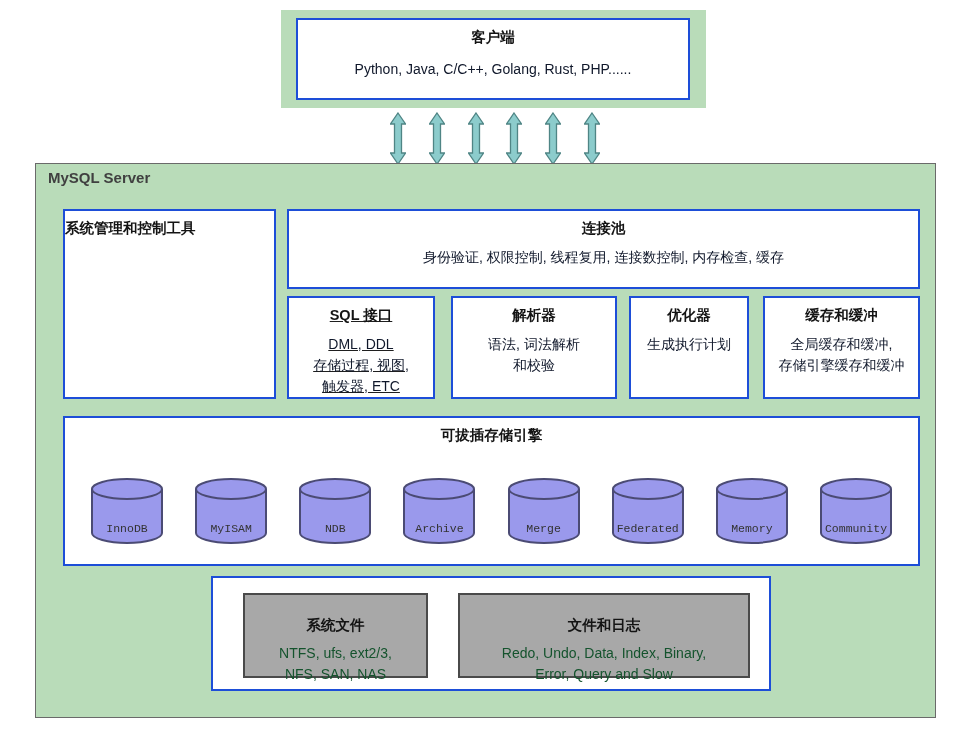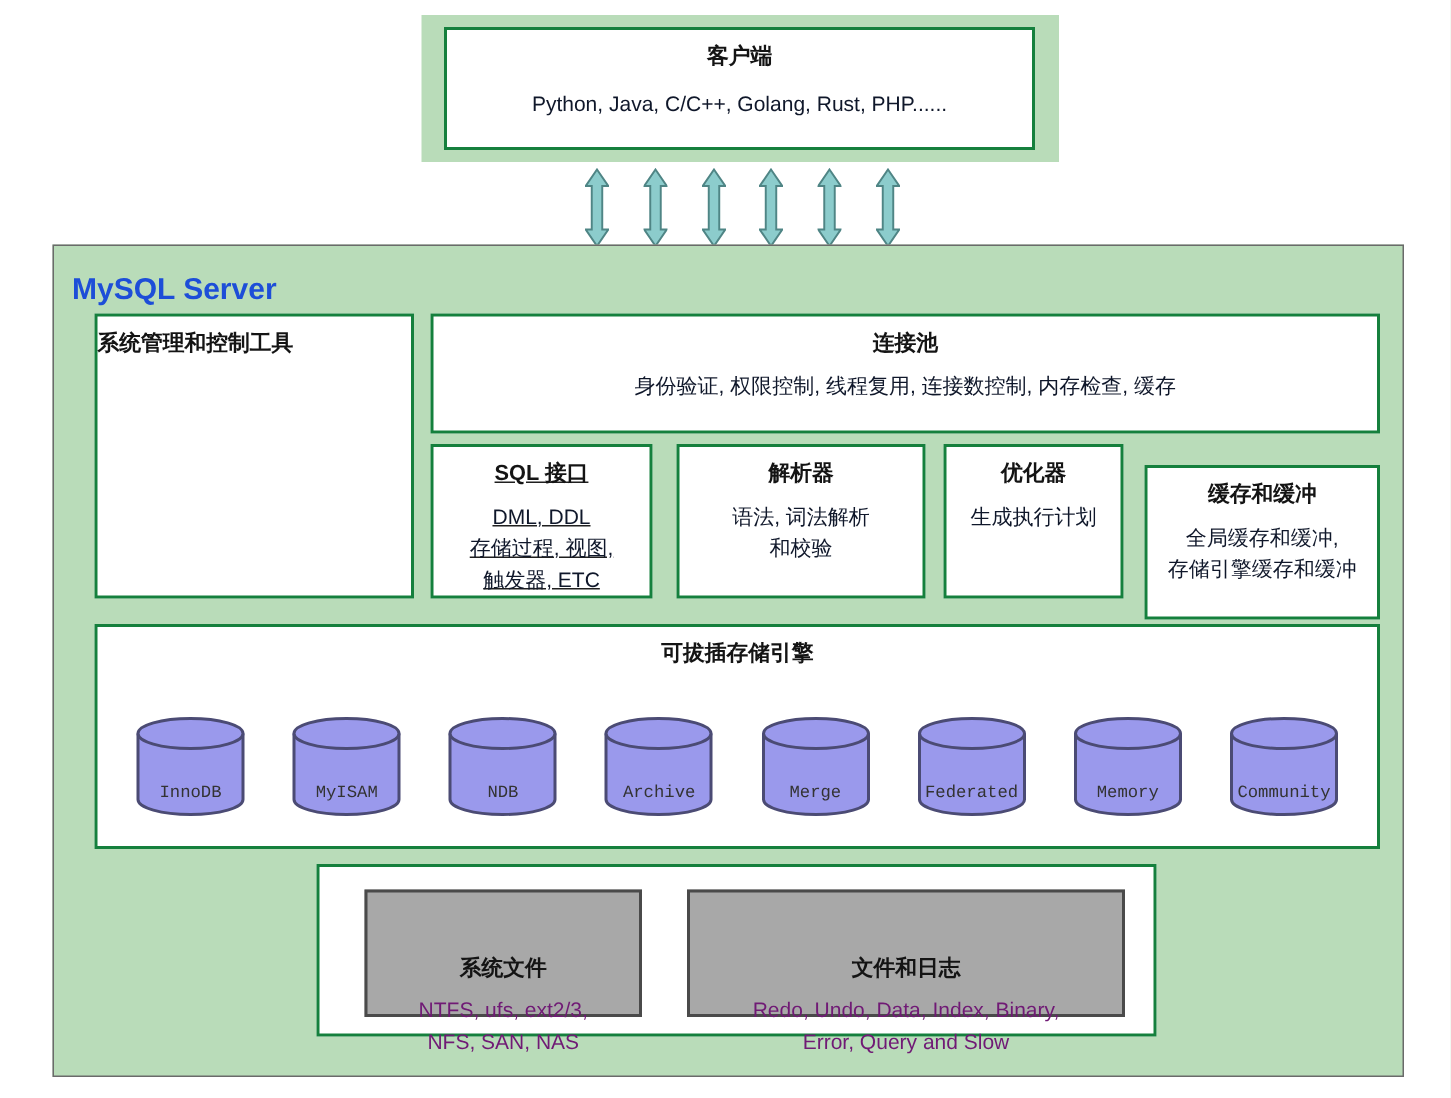--- a/index.html
+++ b/index.html
@@ -28,7 +28,7 @@
   }
   
   .box {
-    background:#ffffff; border:2px solid #15803d; text-align:center;
+    background:#ffffff; border:2px solid #1d4ed8; text-align:center;
   }
   .box-title { font-weight:bold; font-size:14.5px; padding-top:8px; color:#141414; }
   .box-body  { font-size:14px; line-height:1.5; white-space:pre-line; margin-top:9px; color:#0f172a; }

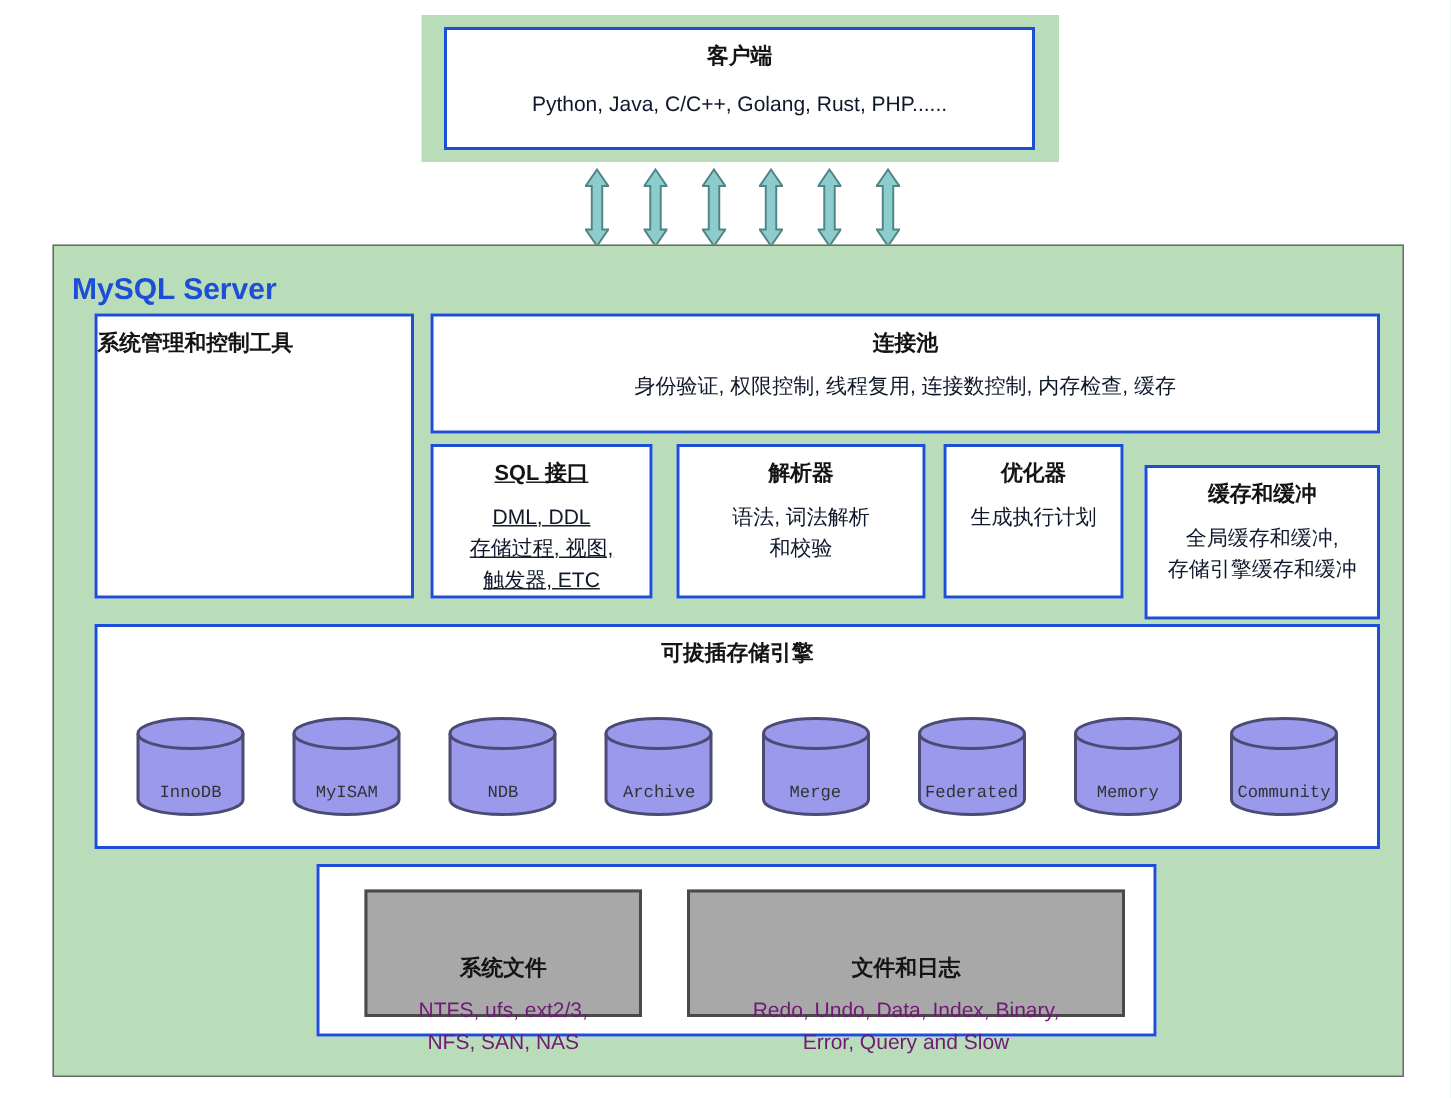--- a/index.html
+++ b/index.html
@@ -23,8 +23,8 @@
     border:1px solid #6a6a6a;
   }
   .server-label {
-    position:absolute; left:12px; top:18px;
-    font-weight:bold; font-size:20px; color:#1d4ed8;
+    position:absolute; left:12px; top:5px;
+    font-weight:bold; font-size:15px; color:#404040;
   }
   
   .box {

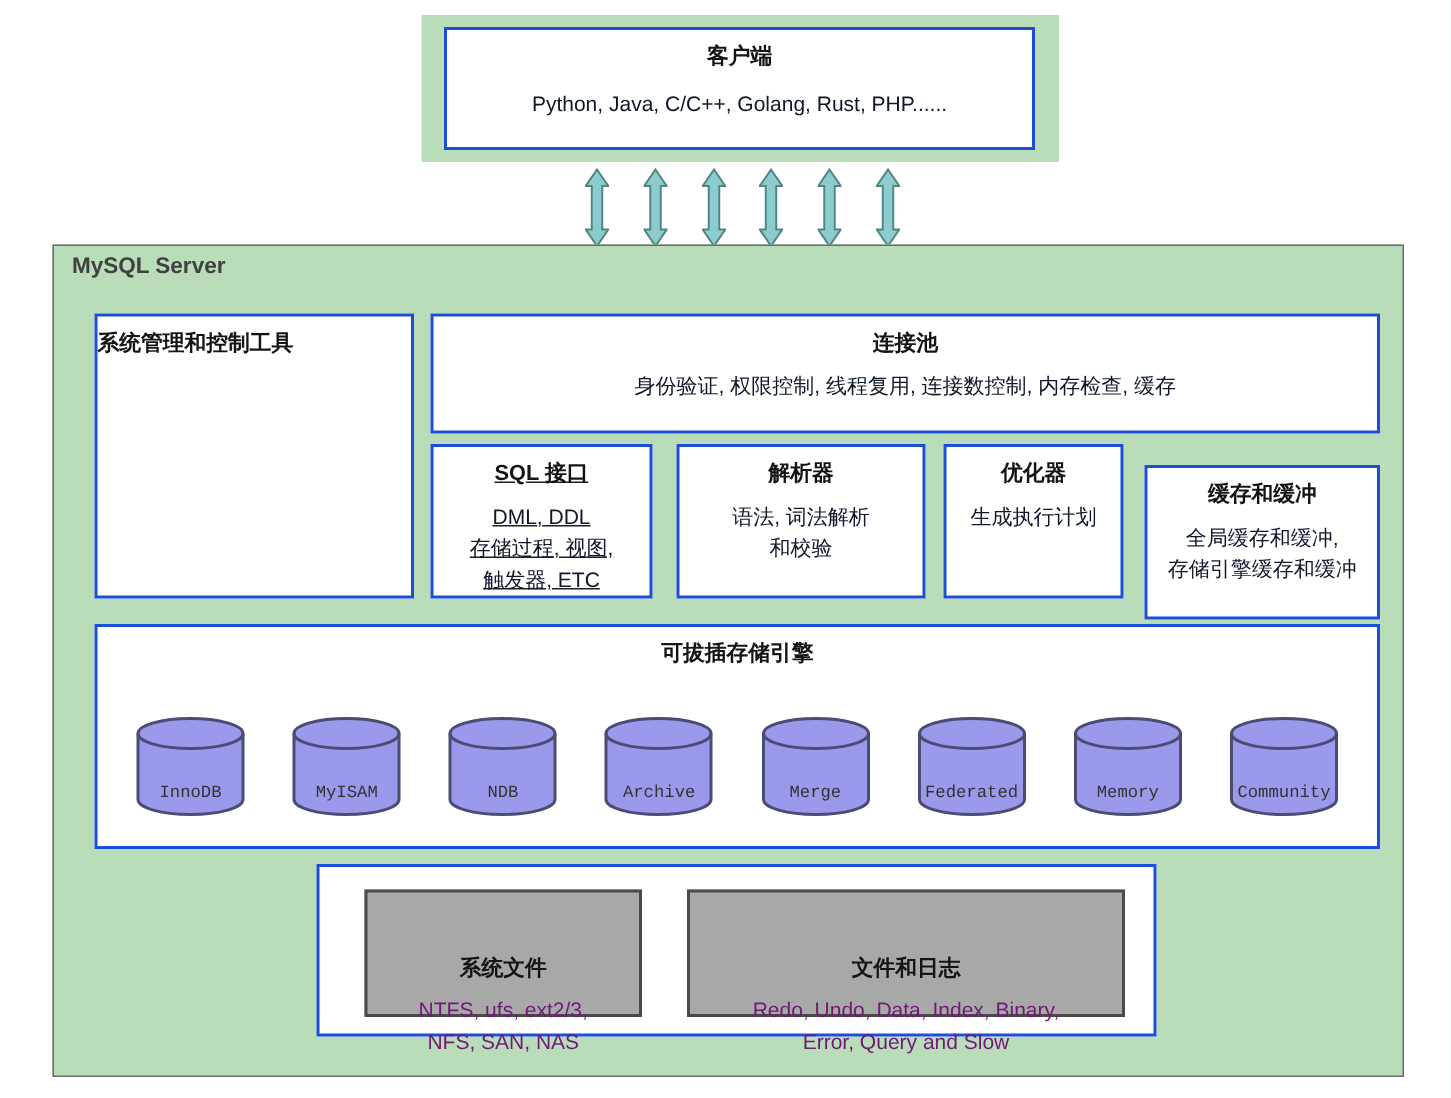--- a/index.html
+++ b/index.html
@@ -49,7 +49,7 @@
   .sqlbox  { position:absolute; left:251px; top:132px; width:148px; height:103px;text-decoration:underline; }
   .parser  { position:absolute; left:415px; top:132px; width:166px; height:103px; }
   .optim   { position:absolute; left:593px; top:132px; width:120px; height:103px; }
-  .cache   { position:absolute; left:727px; top:132px; width:157px; height:103px;margin-top:14px; }
+  .cache   { position:absolute; left:727px; top:132px; width:157px; height:103px; }
 
   .engines { position:absolute; left:27px; top:252px; width:857px; height:150px; }
   .cyl-row {

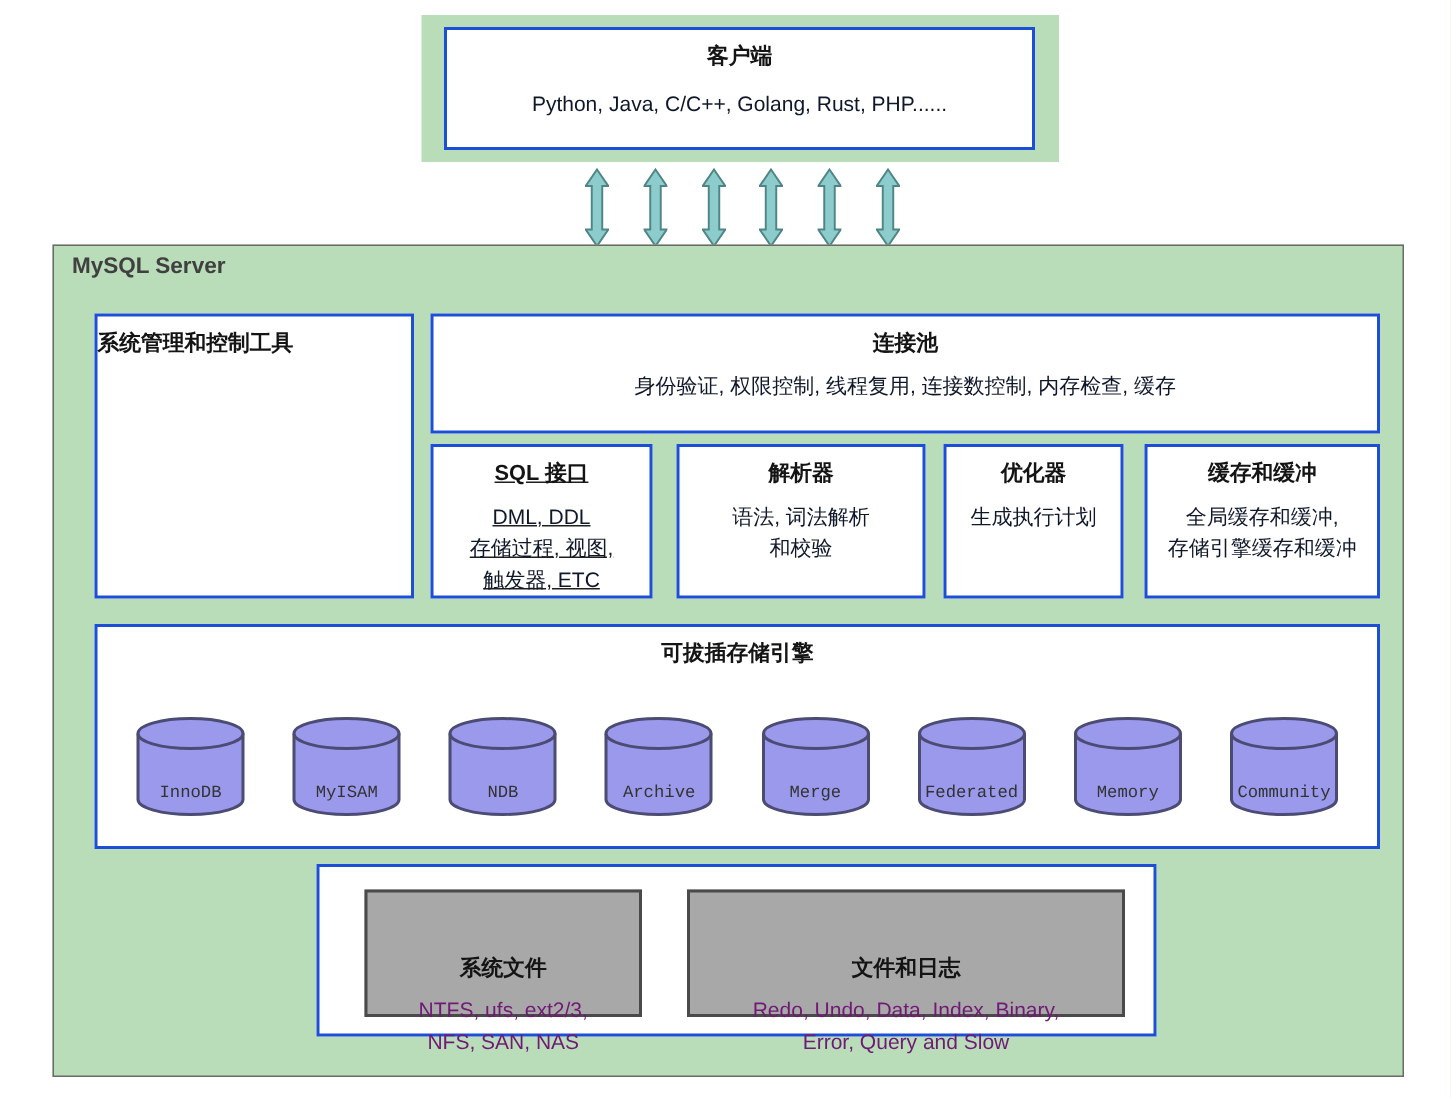--- a/index.html
+++ b/index.html
@@ -69,7 +69,7 @@
     position:absolute; background:var(--box_gray,#a8a8a8);
     border:2px solid #4a4a4a; text-align:center;
   }
-  .graybox .box-title { padding-top:7px;margin-top:34px; }
+  .graybox .box-title { padding-top:21px; }
   .graybox .box-body  { margin-top:8px; color:#701a75; }
   .sysfiles { left:30px;  top:15px; width:185px; height:85px; }
   .logs     { left:245px; top:15px; width:292px; height:85px; }

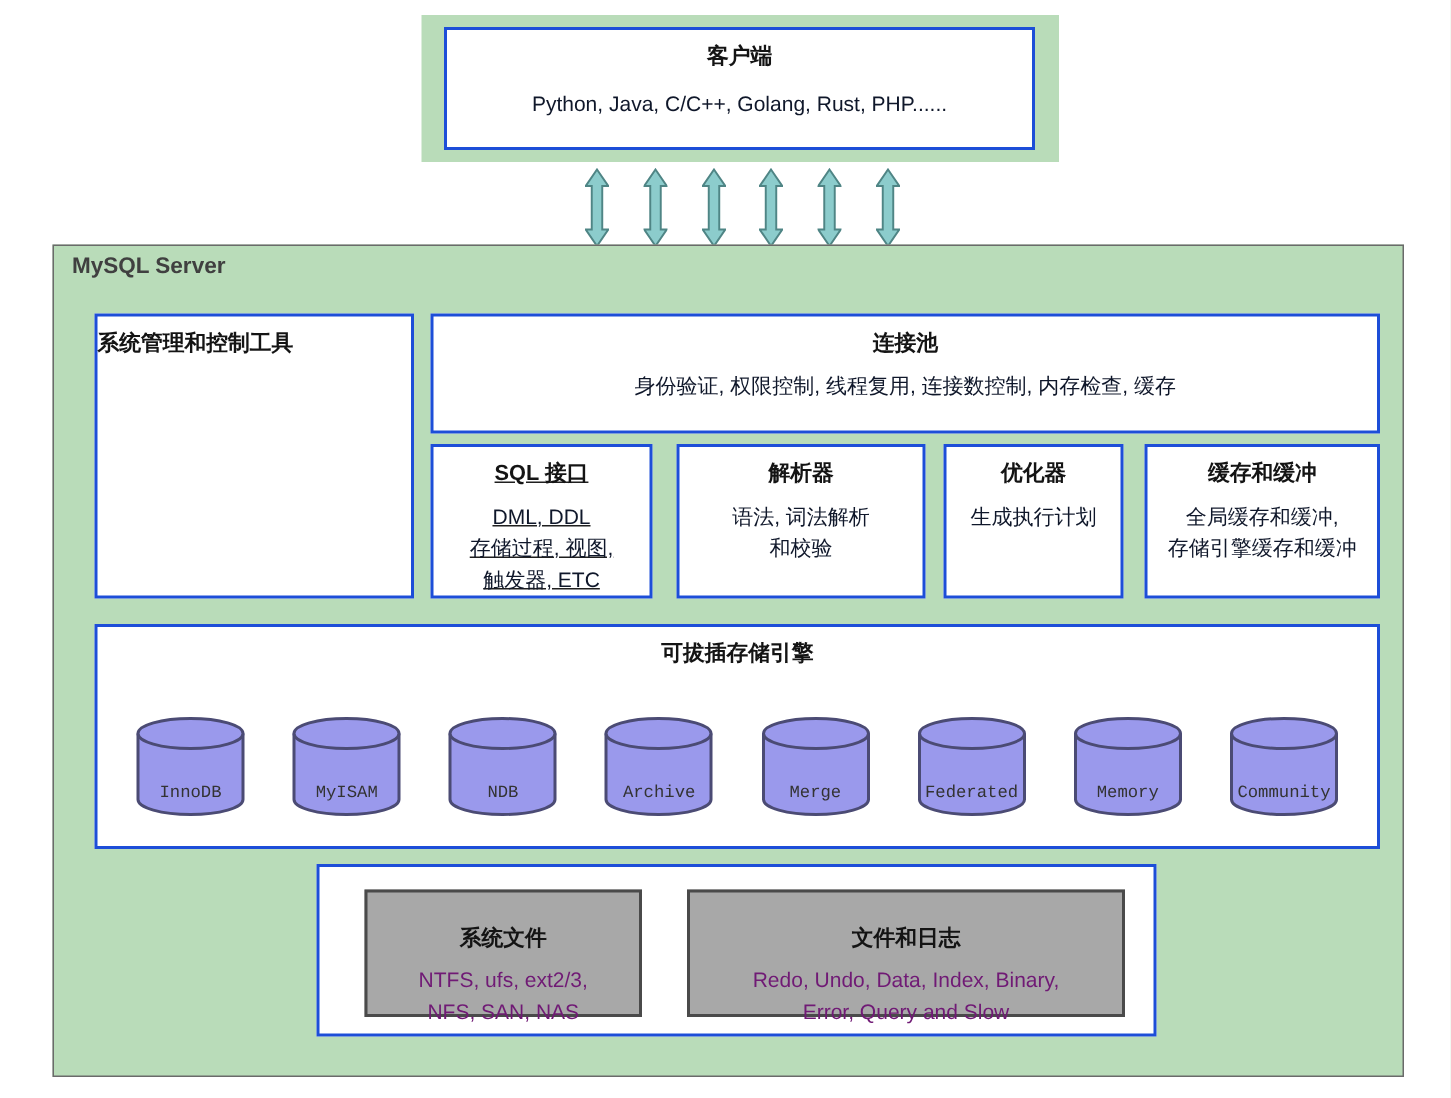--- a/index.html
+++ b/index.html
@@ -70,7 +70,7 @@
     border:2px solid #4a4a4a; text-align:center;
   }
   .graybox .box-title { padding-top:21px; }
-  .graybox .box-body  { margin-top:8px; color:#701a75; }
+  .graybox .box-body  { margin-top:8px; color:#14532d; }
   .sysfiles { left:30px;  top:15px; width:185px; height:85px; }
   .logs     { left:245px; top:15px; width:292px; height:85px; }
 </style>

